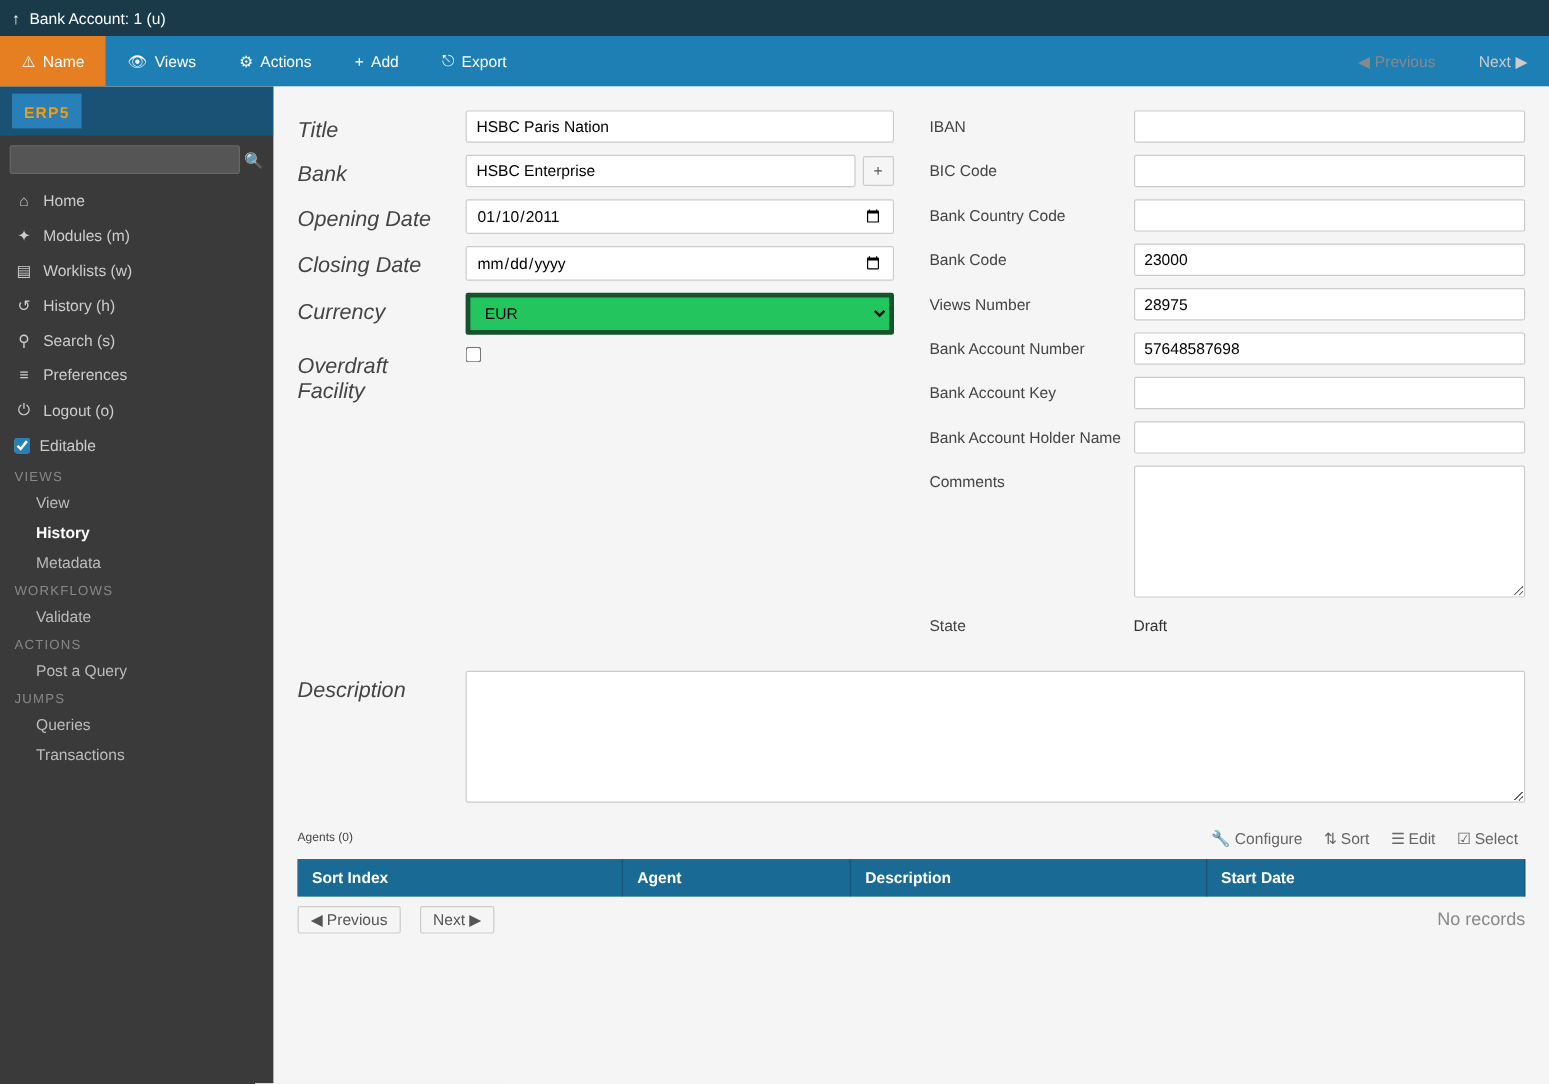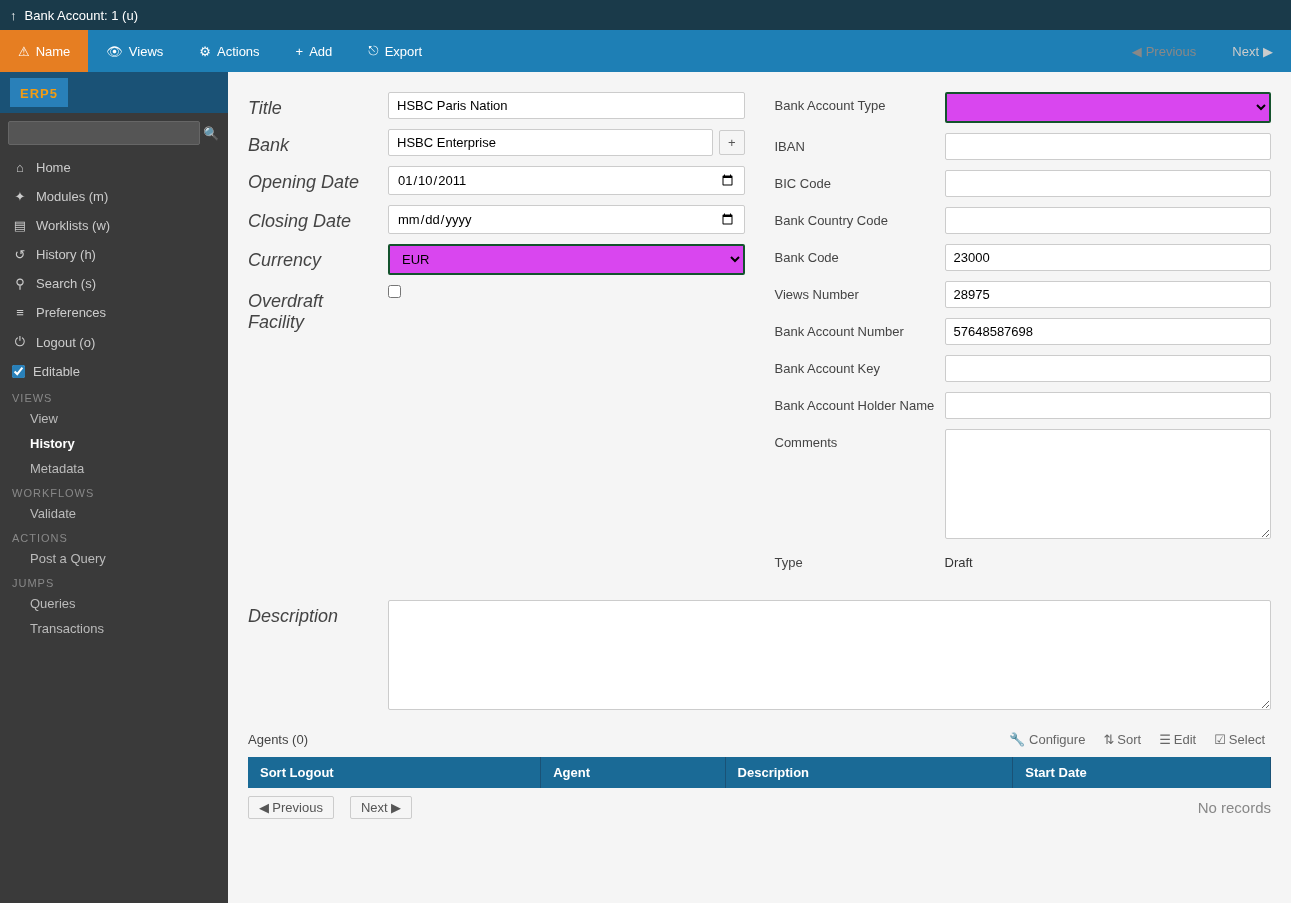--- a/index.html
+++ b/index.html
@@ -449,12 +449,6 @@
       </div>
 
       <div class="form-column">
-        <div class="form-row">
-          <label class="form-label-right">Bank Account Type</label>
-          <select class="form-select">
-            <option value=""></option>
-          </select>
-        </div>
         <div class="form-row">
           <label class="form-label-right">IBAN</label>
           <input class="form-input" type="text" style="">

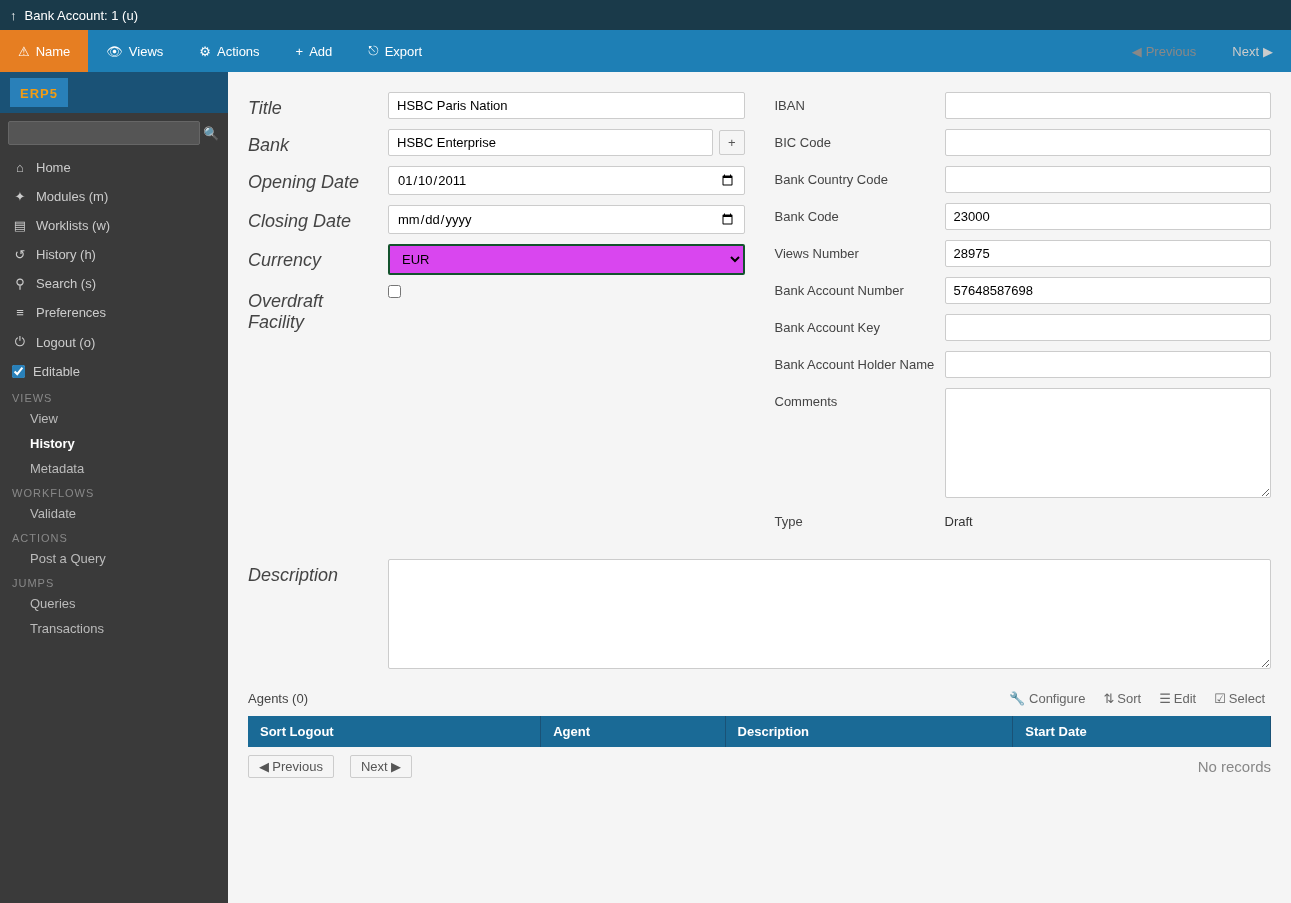--- a/index.html
+++ b/index.html
@@ -192,11 +192,11 @@
     .form-select {
       flex: 1;
       padding: 5px 8px;
-      border: 2px solid #14532d;
+      border: 4px solid #14532d;
       border-radius: 2px;
       font-size: 13px;
       outline: none;
-      background: #d946ef;
+      background: #22c55e;
       appearance: auto;
     }
     .form-textarea {

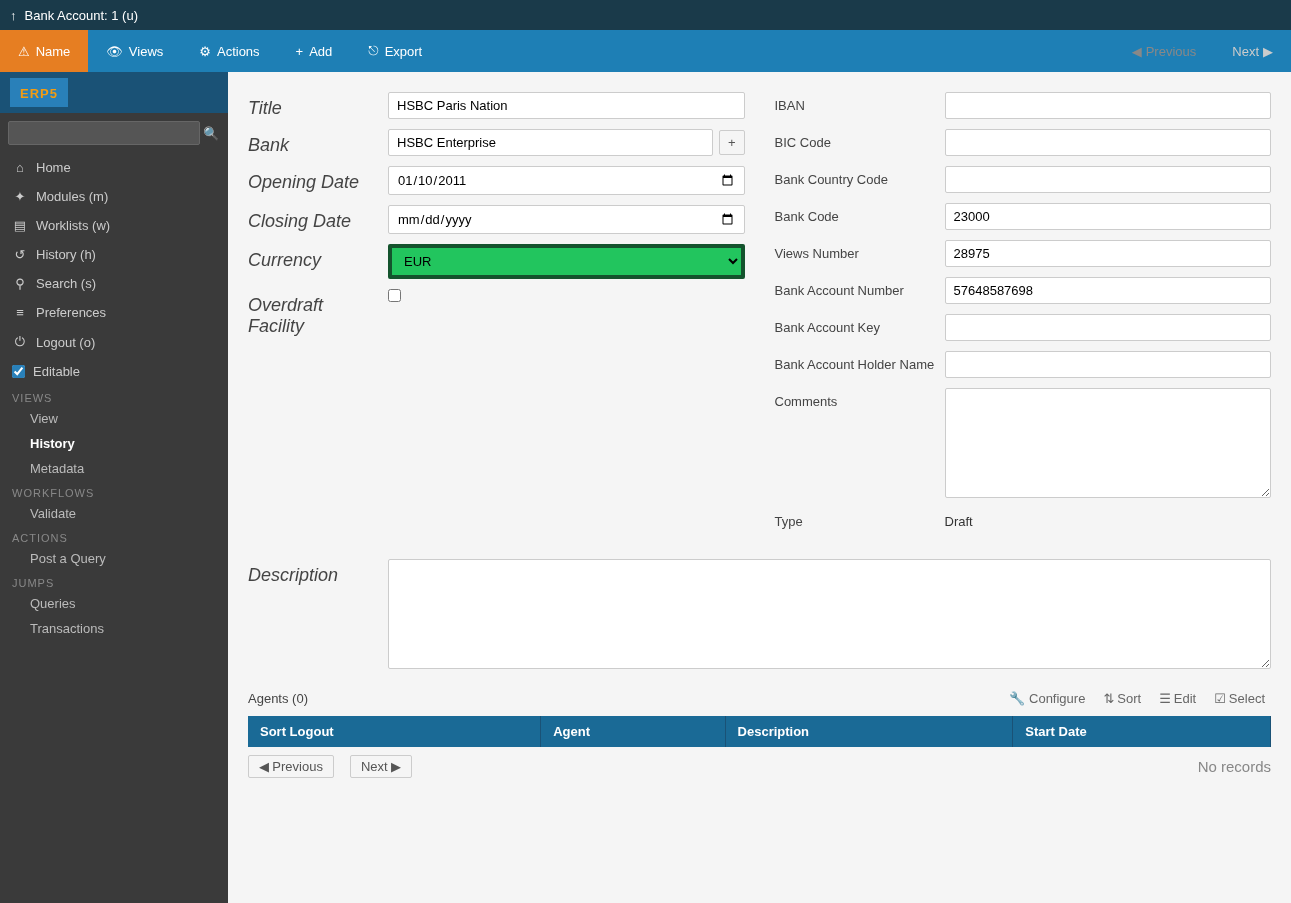--- a/index.html
+++ b/index.html
@@ -486,7 +486,7 @@
           <textarea class="form-textarea" style="height: 110px;"></textarea>
         </div>
         <div class="form-row">
-          <label class="form-label-right">Type</label>
+          <label class="form-label-right">State</label>
           <span class="state-value">Draft</span>
         </div>
       </div>

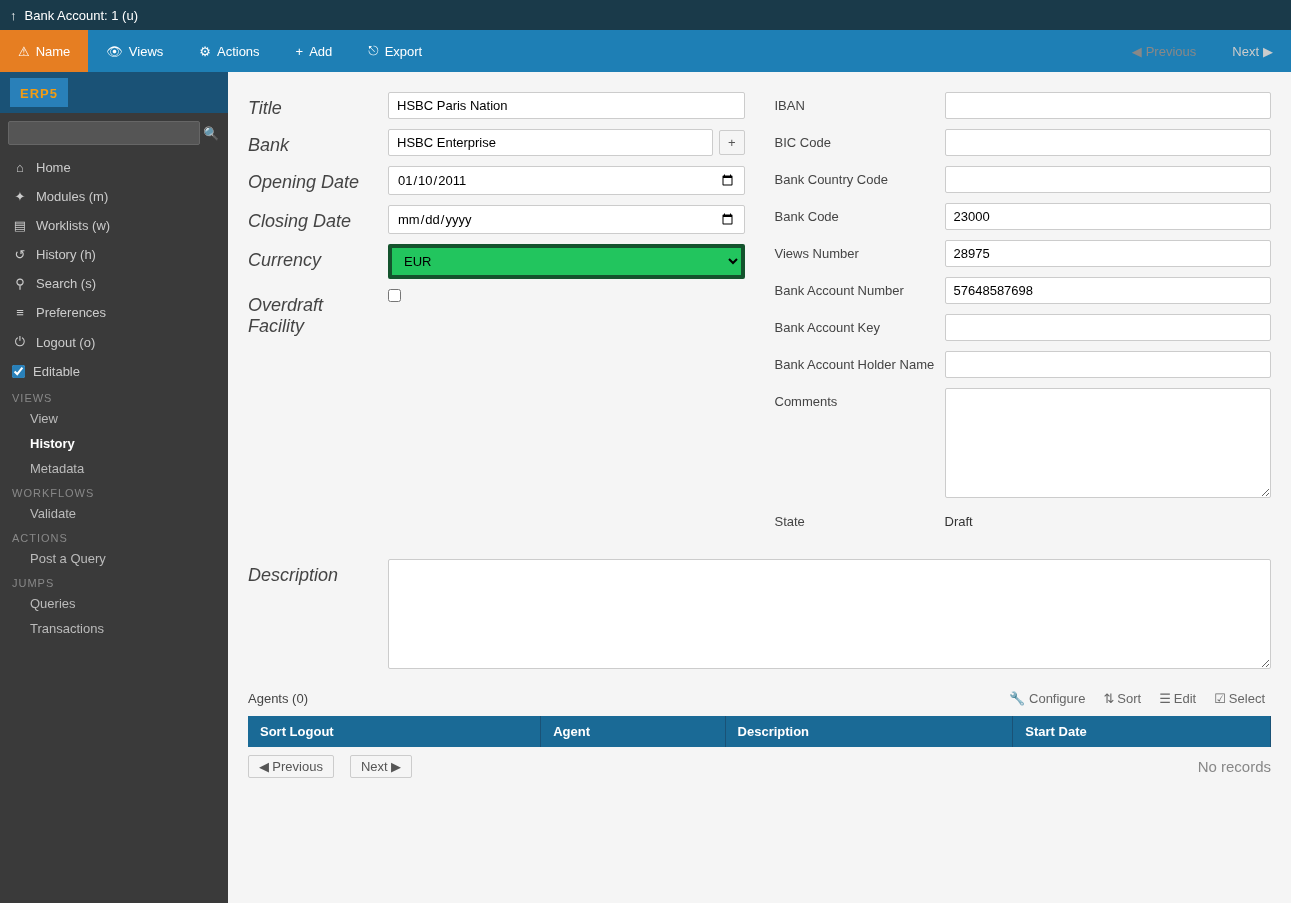--- a/index.html
+++ b/index.html
@@ -242,7 +242,7 @@
       justify-content: space-between;
       margin-bottom: 8px;
     }
-    .agents-title { font-size: 13px; color: #444; }
+    .agents-title { font-size: 10px; color: #444; }
     .agents-actions {
       display: flex;
       align-items: center;

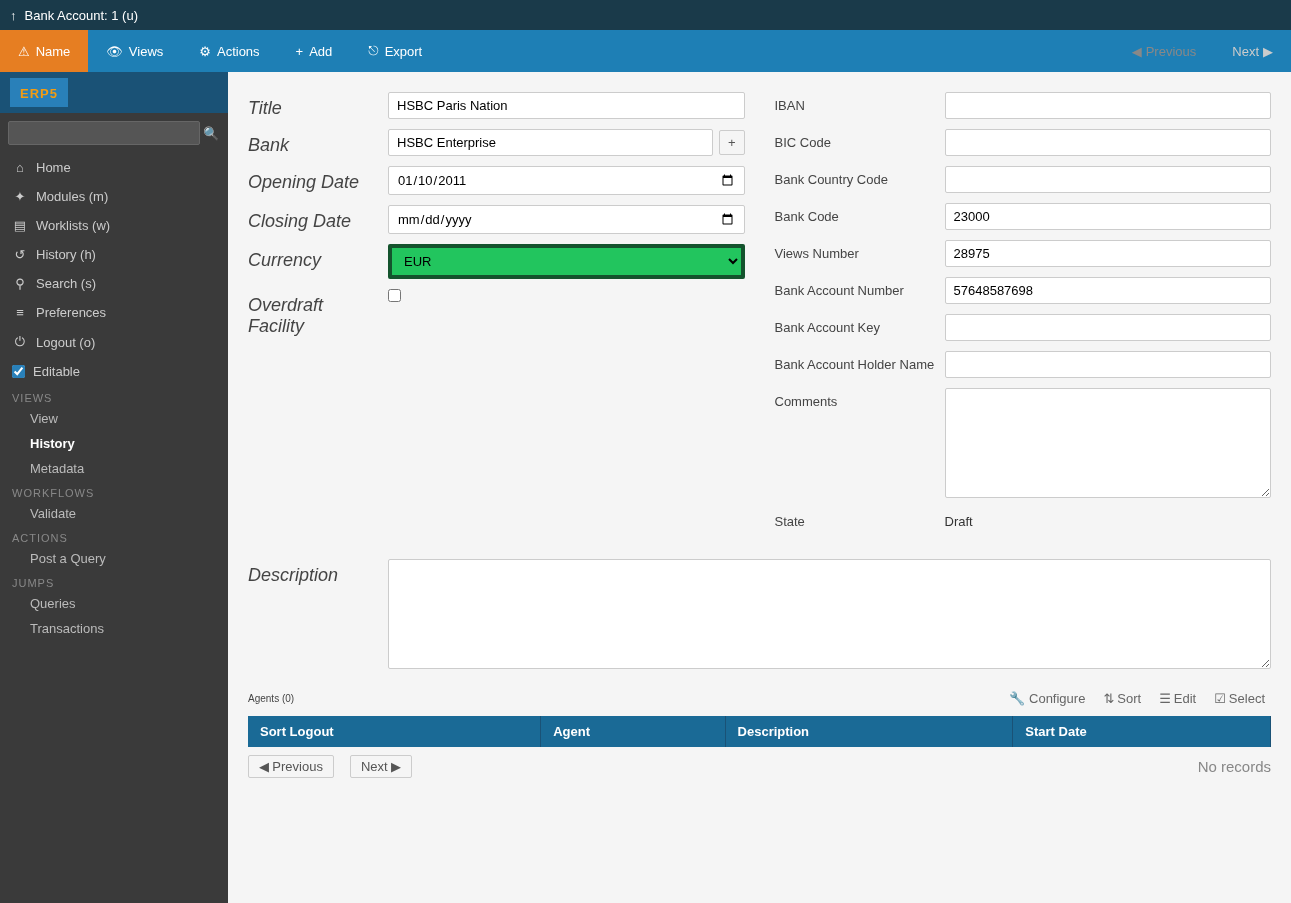--- a/index.html
+++ b/index.html
@@ -525,7 +525,7 @@
       <table class="data-table">
         <thead>
           <tr>
-            <th><a href="#">Sort Logout</a></th>
+            <th><a href="#">Sort Index</a></th>
             <th><a href="#">Agent</a></th>
             <th><a href="#">Description</a></th>
             <th><a href="#">Start Date</a></th>

